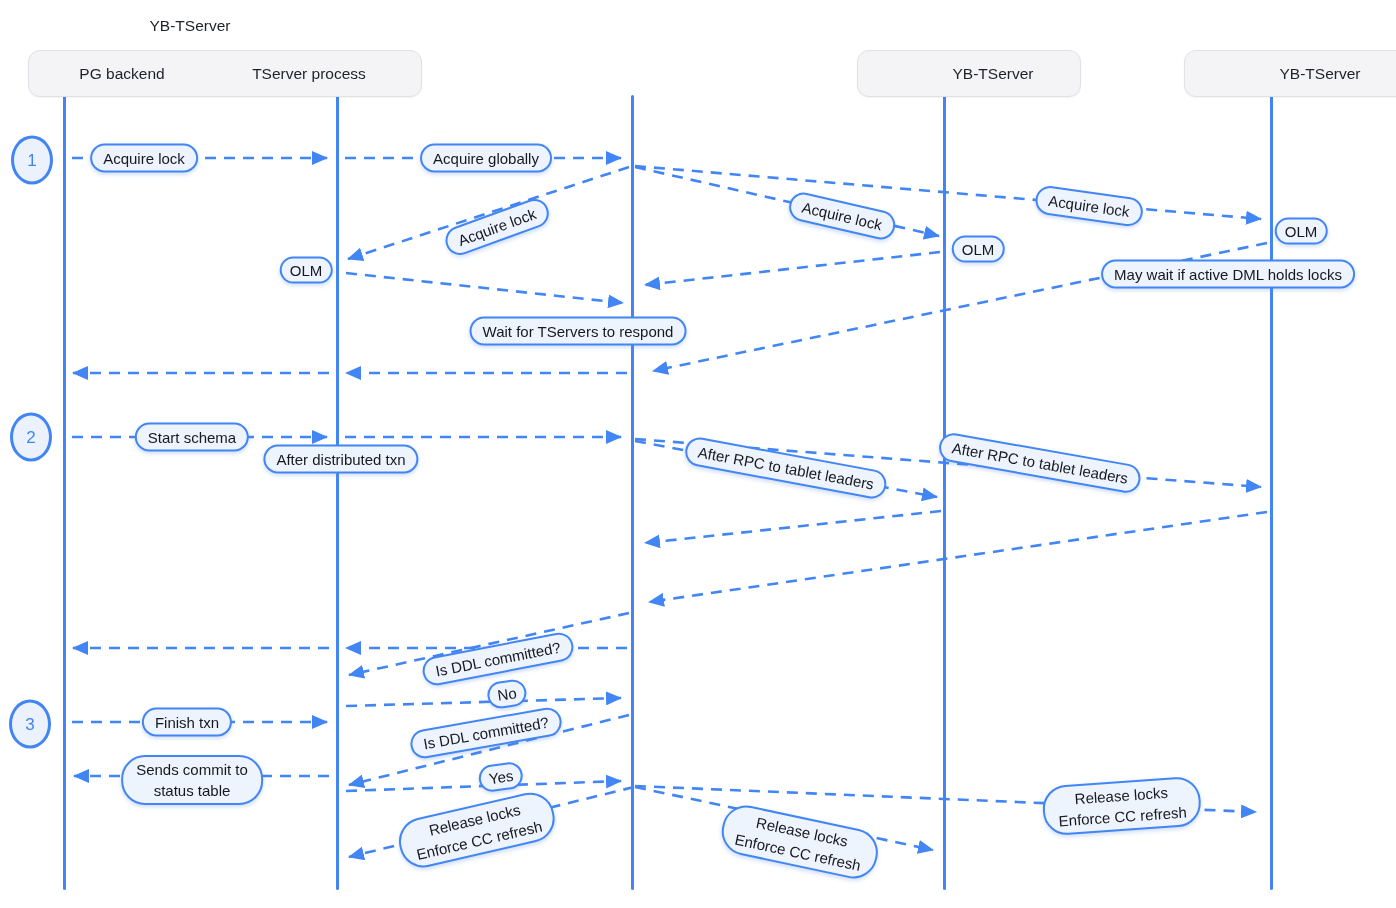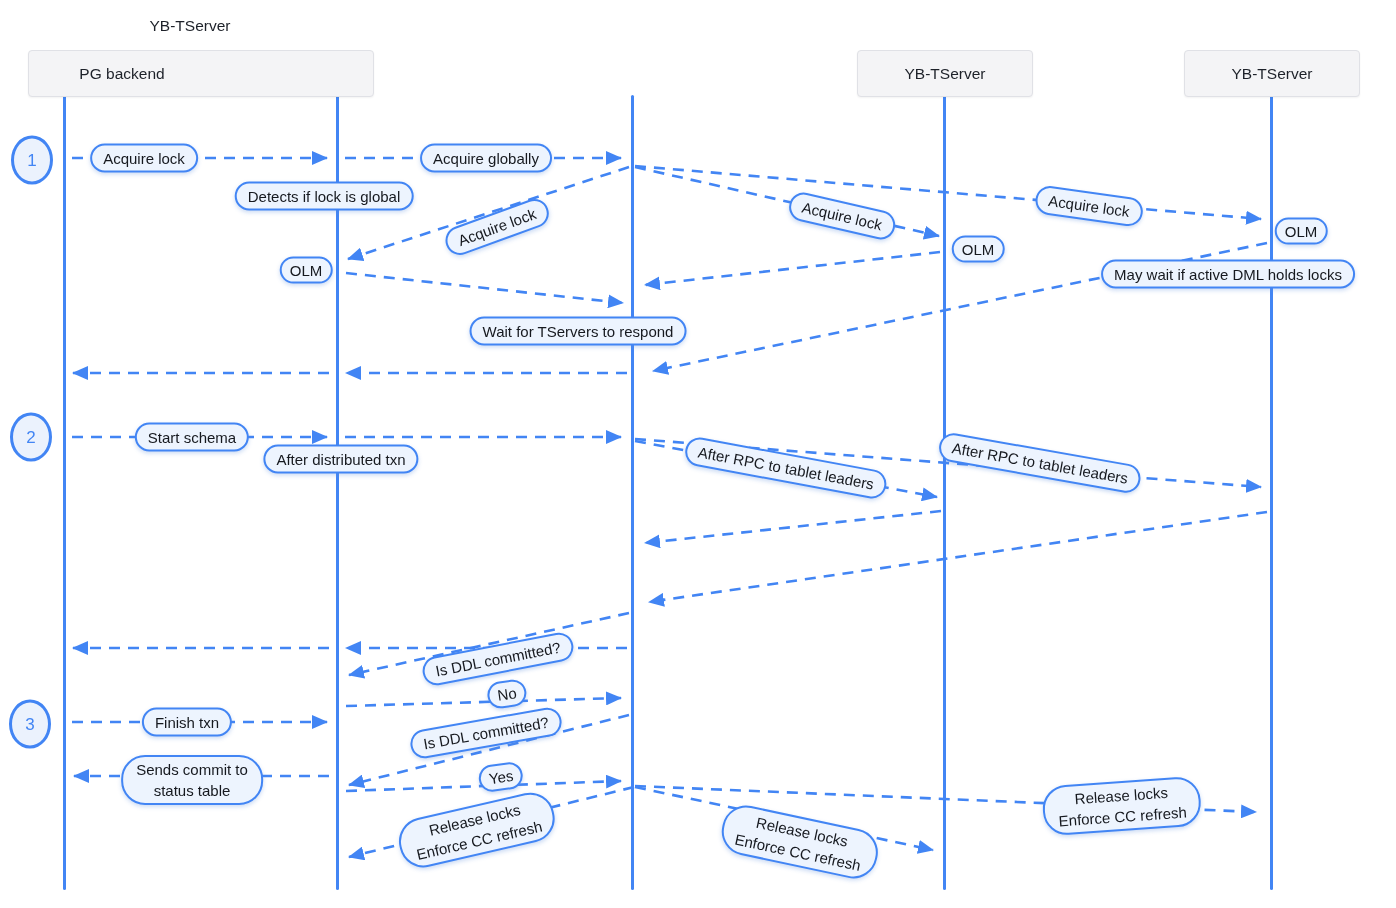--- a/index.html
+++ b/index.html
@@ -18,8 +18,8 @@
   .group-title{position:absolute;transform:translate(-50%,-50%);font-size:15.5px;color:#1d2129;white-space:nowrap;}
 
   .actor-box{position:absolute;height:45px;background:var(--header_fill);border:1px solid var(--header_border);
-    border-radius:4px;display:flex;align-items:center;justify-content:center;font-size:15.5px;color:#1d2129;
-    box-shadow:0 1px 2px rgba(0,0,0,0.05);}
+    border-radius:12px;display:flex;align-items:center;justify-content:center;font-size:15.5px;color:#1d2129;
+    box-shadow:0 1px 2px rgba(0,0,0,0.05);padding-left:48px;}
   .actor-label{position:absolute;top:0;height:45px;display:flex;align-items:center;transform:translateX(-50%);
     font-size:15.5px;color:#1d2129;white-space:nowrap;}
 

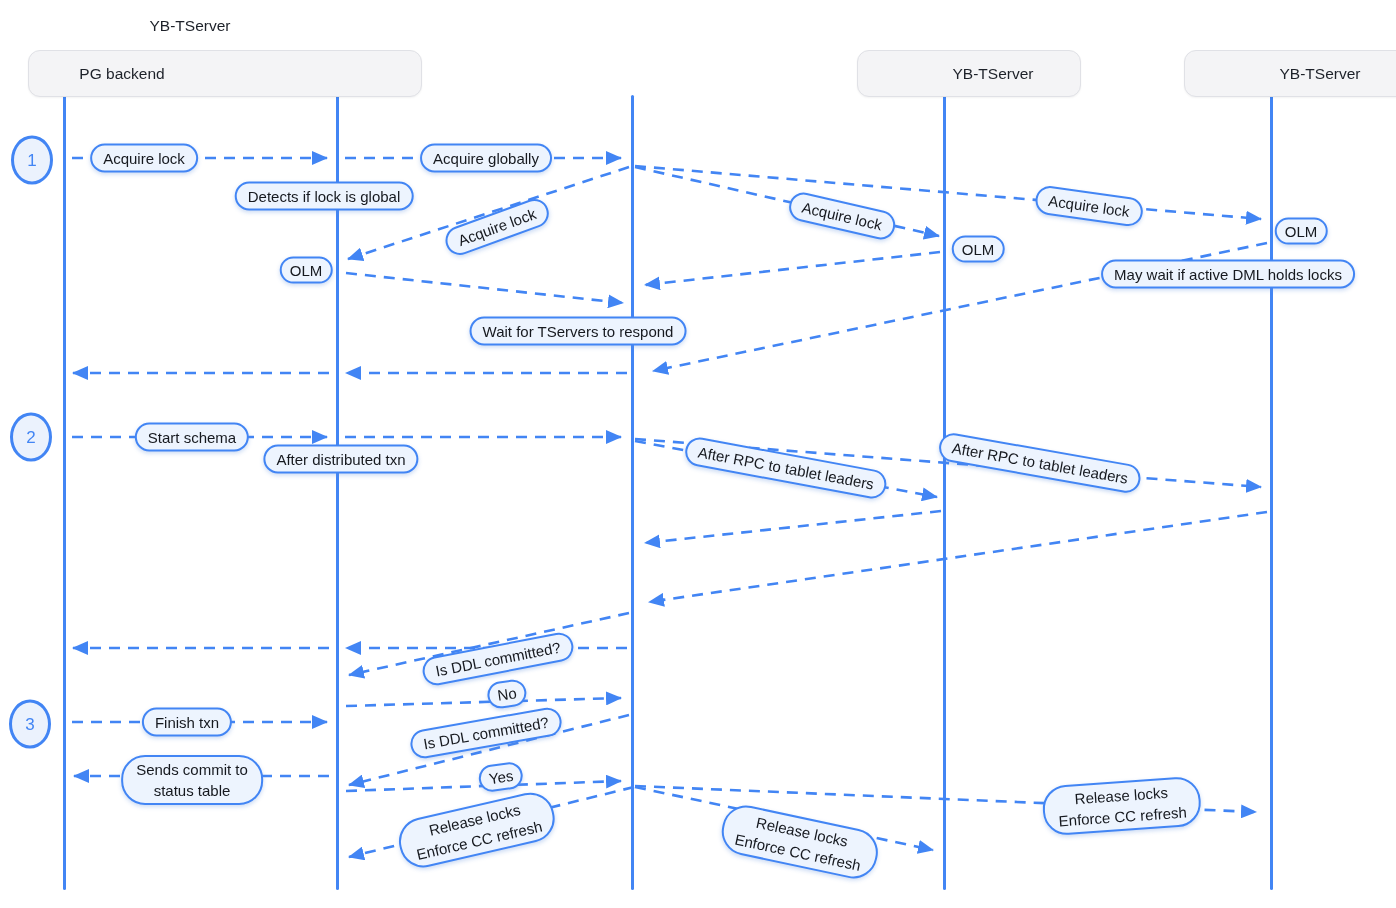--- a/index.html
+++ b/index.html
@@ -122,6 +122,7 @@
 
   <div class="actor-box" style="left:28px;top:50px;width:344px">
     <span class="actor-label" style="left:93px">PG backend</span>
+    <span class="actor-label" style="left:280px">TServer process</span>
   </div>
   <div class="actor-box" style="left:857px;top:50px;width:174px">YB-TServer</div>
   <div class="actor-box" style="left:1184px;top:50px;width:174px">YB-TServer</div>

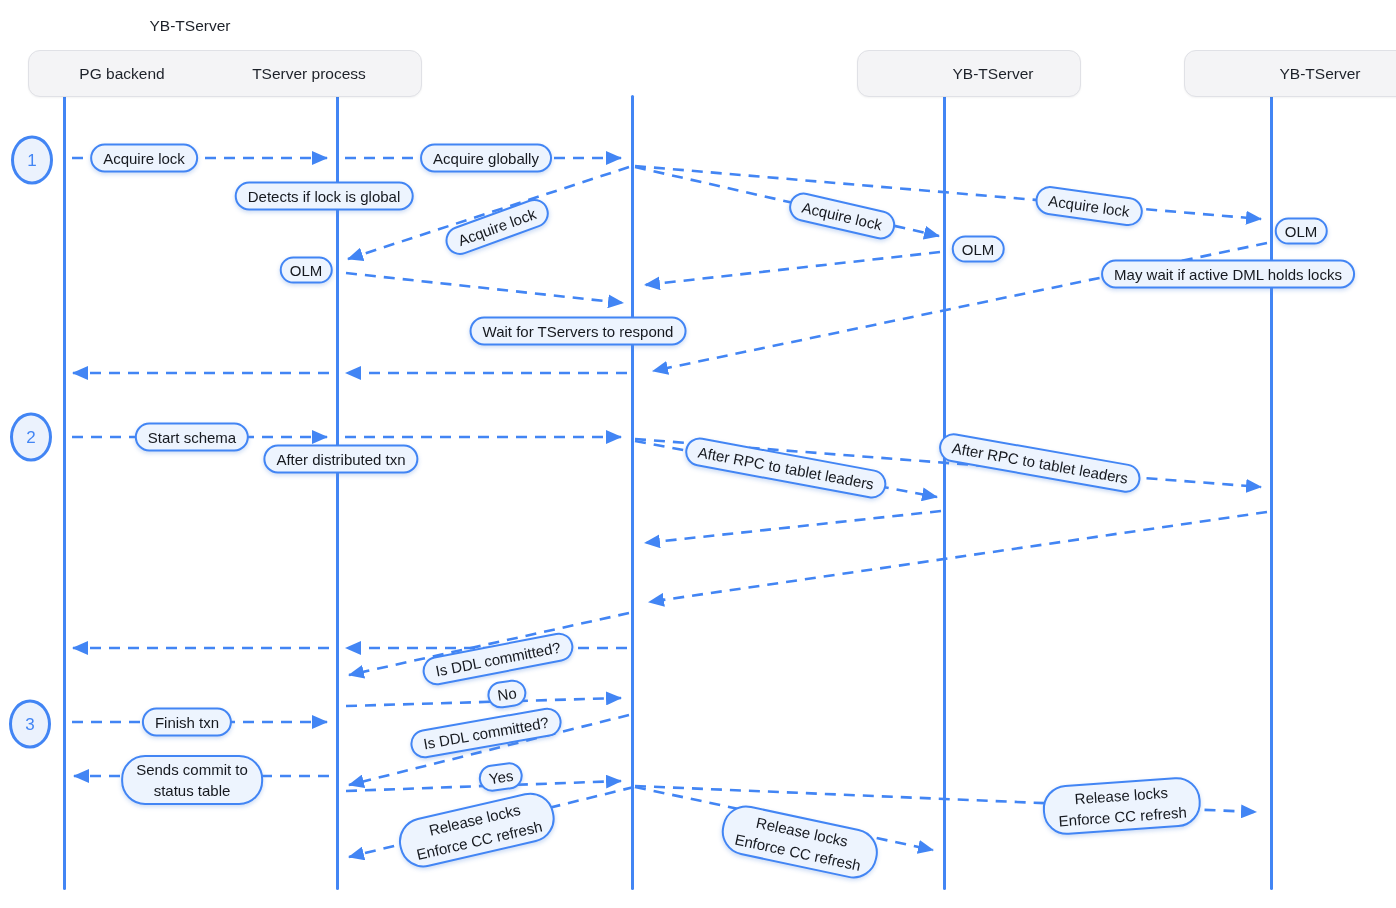--- a/index.html
+++ b/index.html
@@ -89,7 +89,6 @@
 
   <div class="pill" style="left:144px;top:158px">Acquire lock</div>
   <div class="pill" style="left:486px;top:158px">Acquire globally</div>
-  <div class="pill" style="left:324px;top:196px">Detects if lock is global</div>
   <div class="pill" style="left:497px;top:227px;--rot:-20deg">Acquire lock</div>
   <div class="pill" style="left:842px;top:216px;--rot:13deg">Acquire lock</div>
   <div class="pill" style="left:1089px;top:206px;--rot:8deg">Acquire lock</div>

